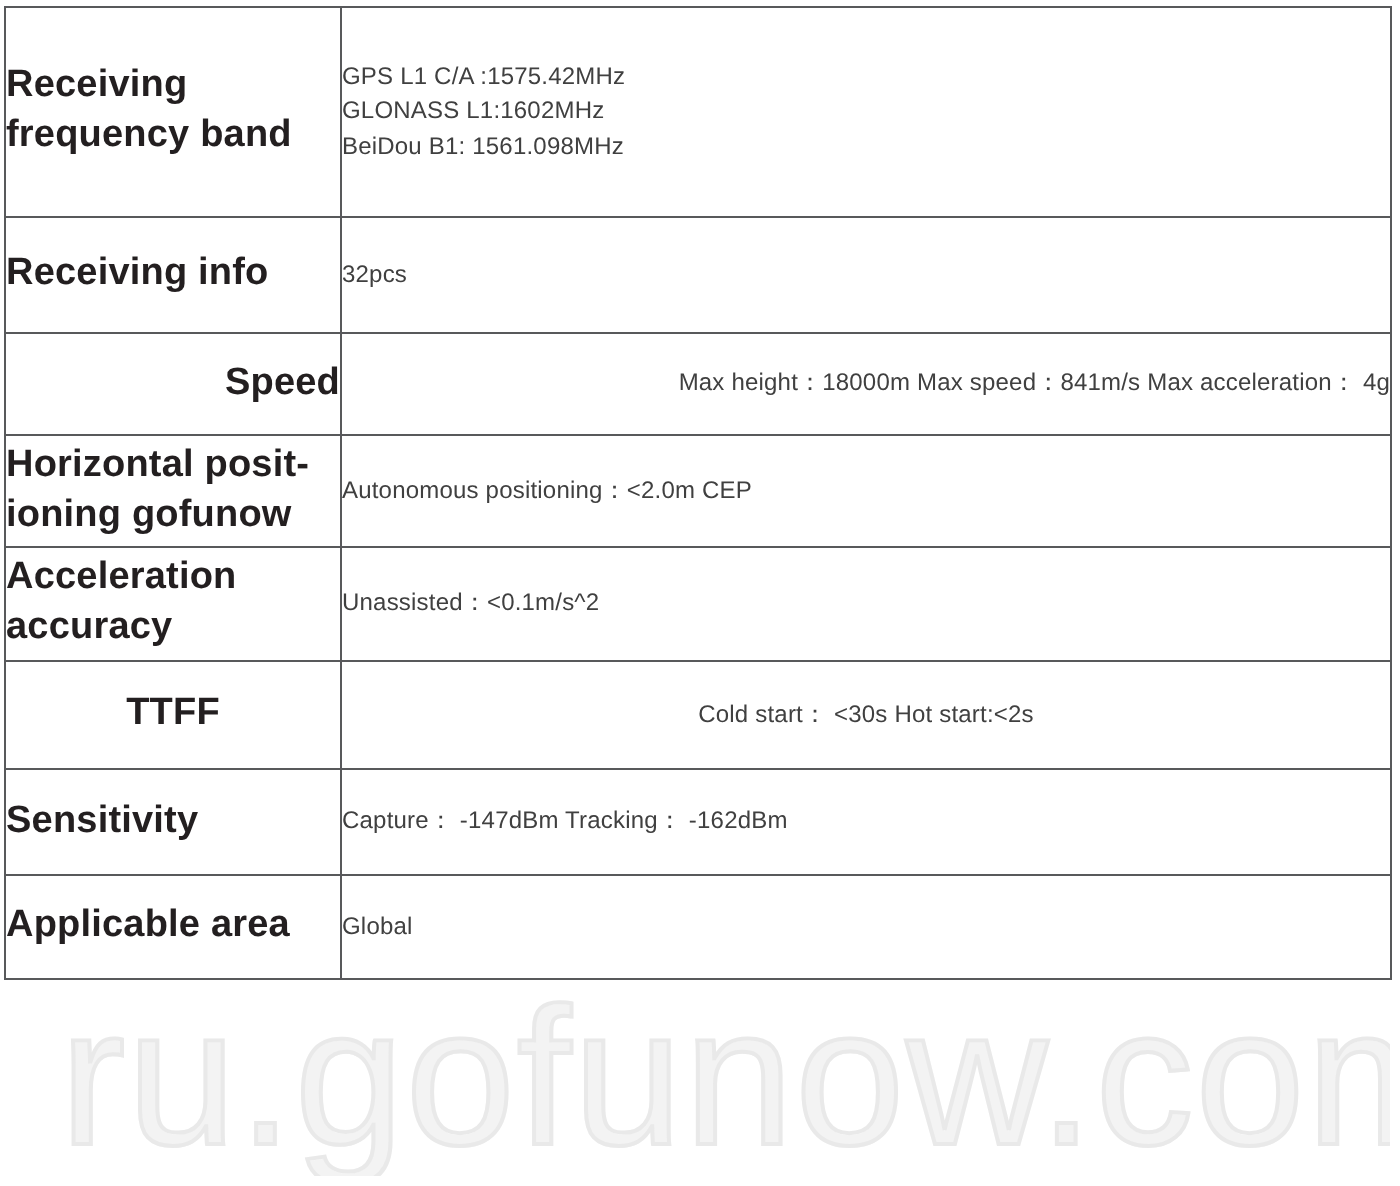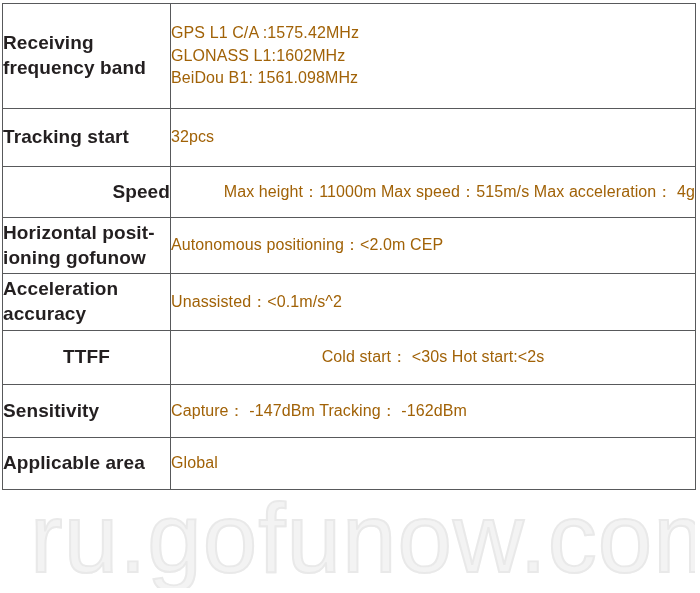--- a/index.html
+++ b/index.html
@@ -79,9 +79,9 @@
   }
   .cell-value {
     padding: 6px 6px 6px 16px;
-    font-size: 16px;
+    font-size: 12px;
     font-weight: 400;
-    color: #a16207;
+    color: #404040;
     line-height: 1.42;
     letter-spacing: 0.1px;
     white-space: pre-line;

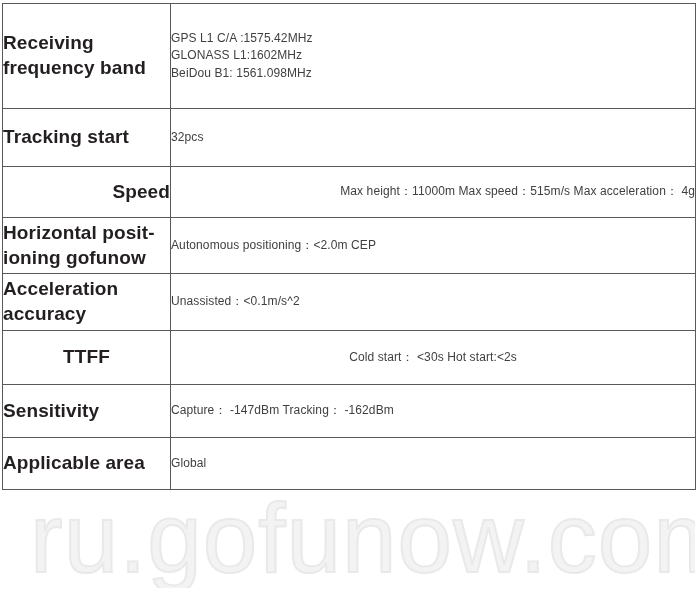--- a/index.html
+++ b/index.html
@@ -118,7 +118,7 @@
 BeiDou B1: 1561.098MHz</td>
       </tr>
       <tr class="r-track">
-        <td class="cell-label">Tracking start</td>
+        <td class="cell-label">Receiving info</td>
         <td class="cell-value">32pcs</td>
       </tr>
       <tr class="r-speed">

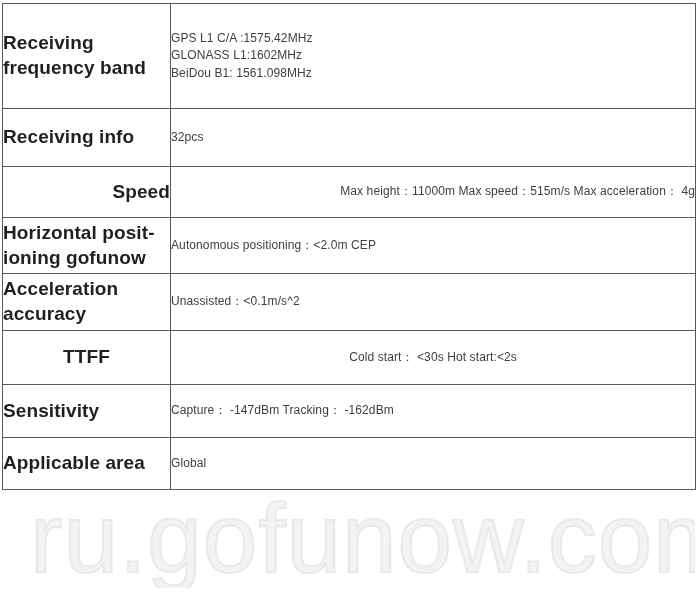--- a/index.html
+++ b/index.html
@@ -123,7 +123,7 @@
       </tr>
       <tr class="r-speed">
         <td class="cell-label">Speed</td>
-        <td class="cell-value">Max height：11000m  Max speed：515m/s Max acceleration： 4g</td>
+        <td class="cell-value">Max height：18000m  Max speed：841m/s Max acceleration： 4g</td>
       </tr>
       <tr class="r-hpos">
         <td class="cell-label">Horizontal posit-

